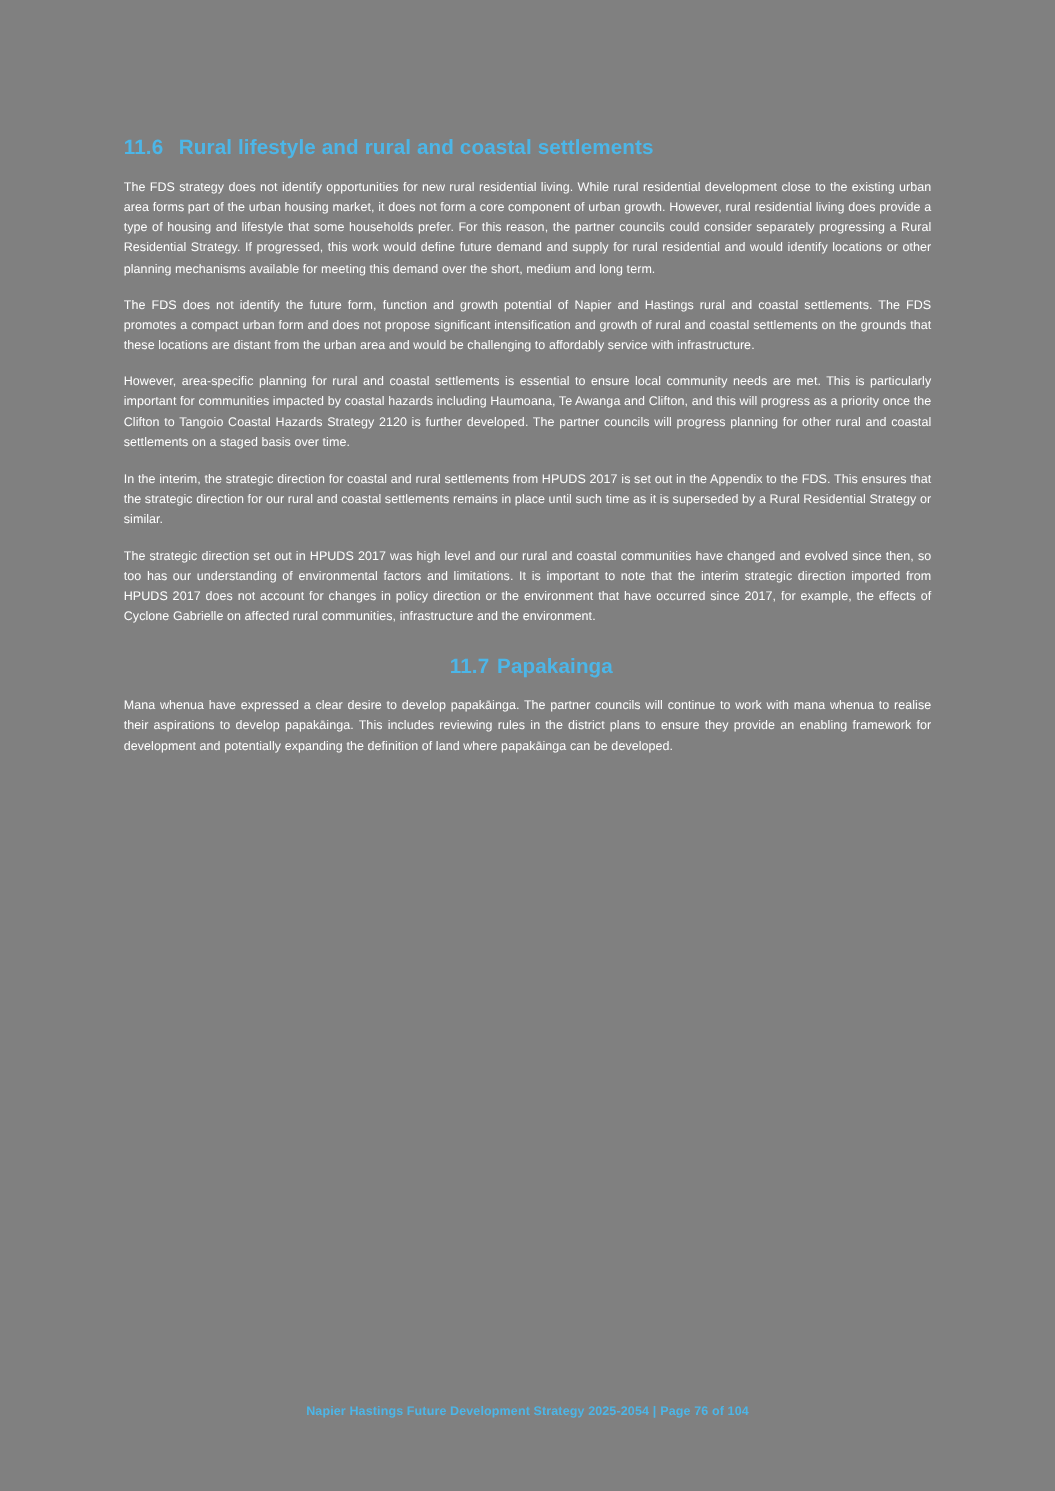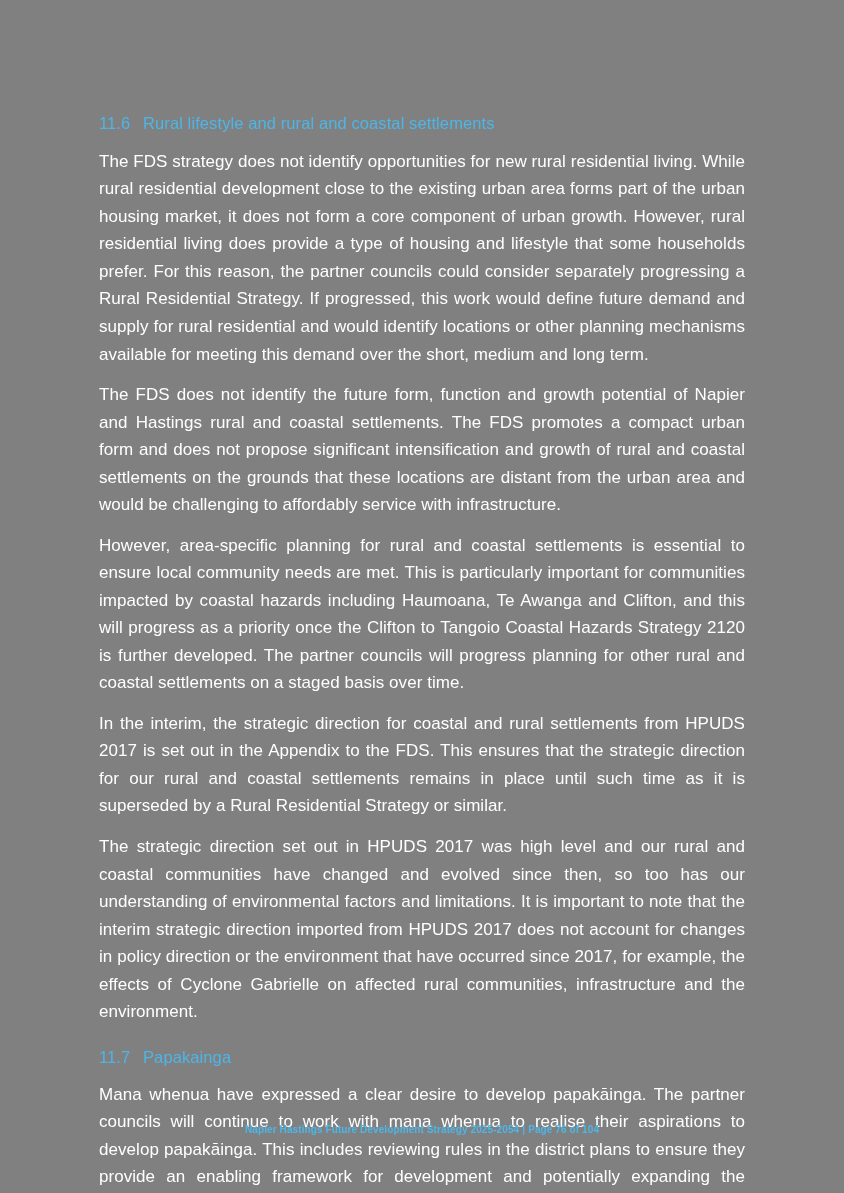--- a/index.html
+++ b/index.html
@@ -28,9 +28,9 @@
   }
   h2.heading {
     font-size: 16.5px;
-    font-weight: normal;
+    font-weight: bold;
     color: #4cb6e8;
-    margin: 9px 0 14px 0;
+    margin: 4px 0 14px 0;
     letter-spacing: 0.1px;
     line-height: 1.2;
   }

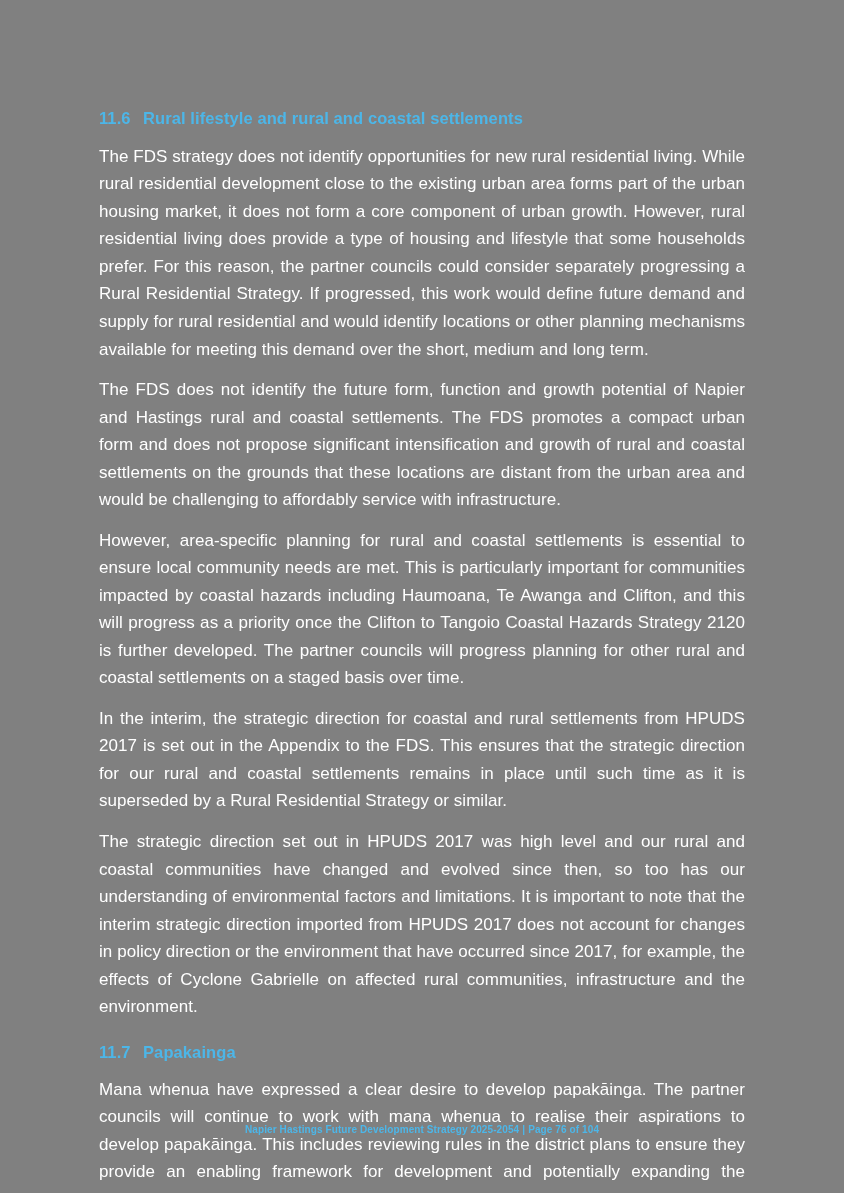--- a/index.html
+++ b/index.html
@@ -43,7 +43,7 @@
     margin-bottom: 13px;
   }
   p.body-text {
-    font-size: 17px;
+    font-size: 10px;
     line-height: 1.62;
     color: #ffffff;
     margin: 0 0 13px 0;

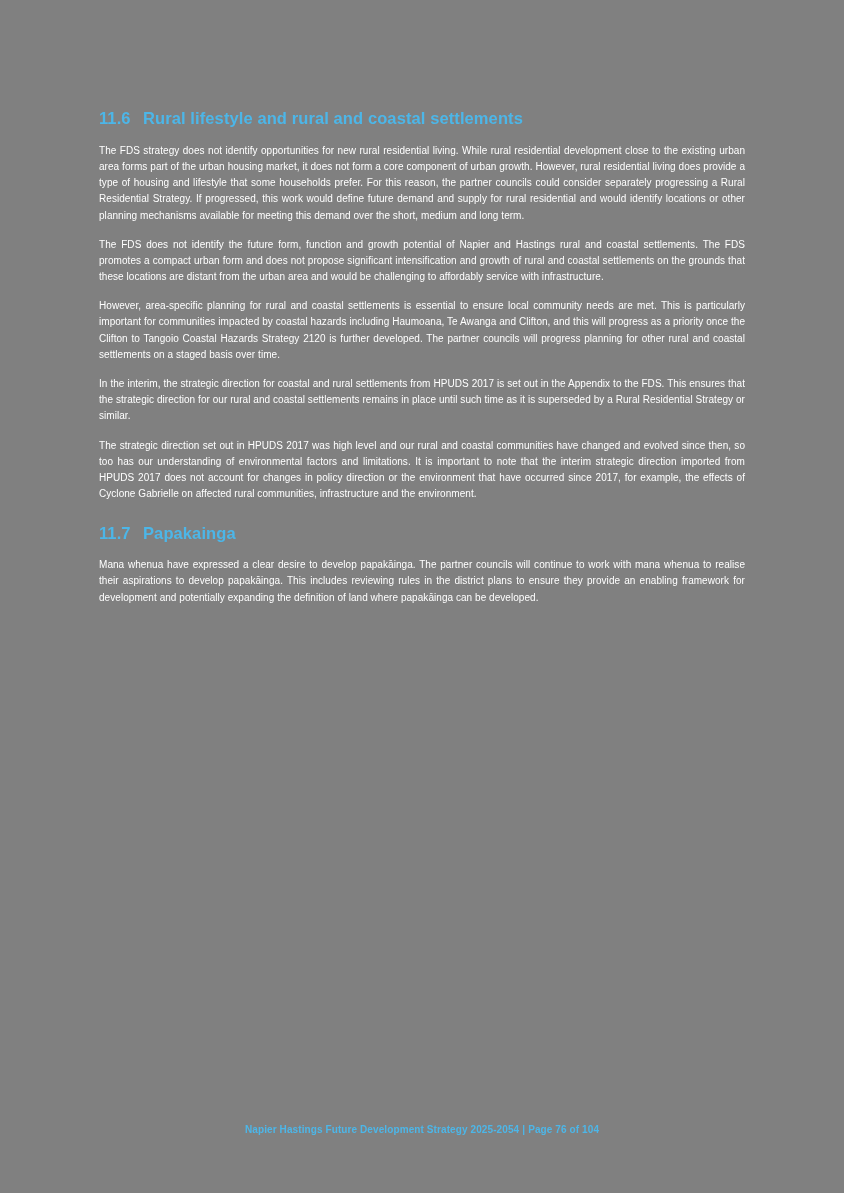--- a/index.html
+++ b/index.html
@@ -41,6 +41,7 @@
   h2.heading.second {
     margin-top: 22px;
     margin-bottom: 13px;
+    text-align: center;
   }
   p.body-text {
     font-size: 10px;

